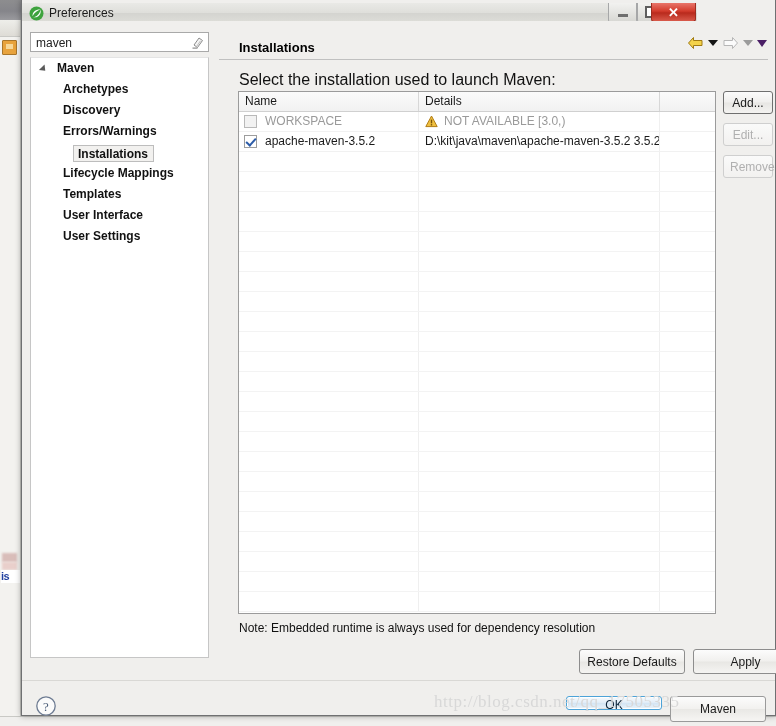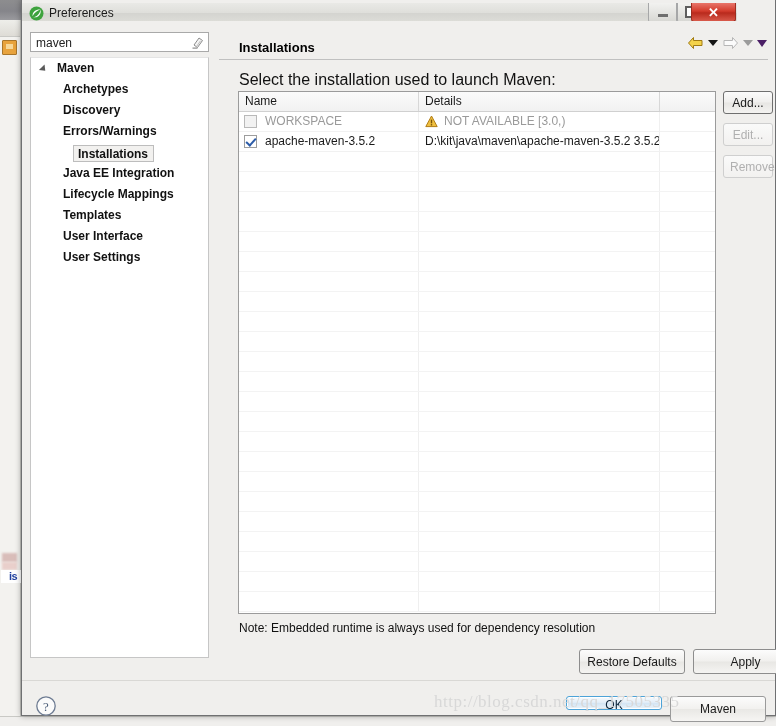--- a/index.html
+++ b/index.html
@@ -81,7 +81,6 @@
     position: absolute; left: 0; top: 3px; width: 675px; height: 20px;
     background: linear-gradient(180deg,#e9e9e6 0%, #dfdfdb 48%, #d4d4d0 52%, #dedeD9 100%);
     border-bottom: 1px solid #b6b6b2;
-    padding-left: 40px;
   }
   #win-icon {
     position: absolute; left: 7px; top: 3px; width: 15px; height: 15px;

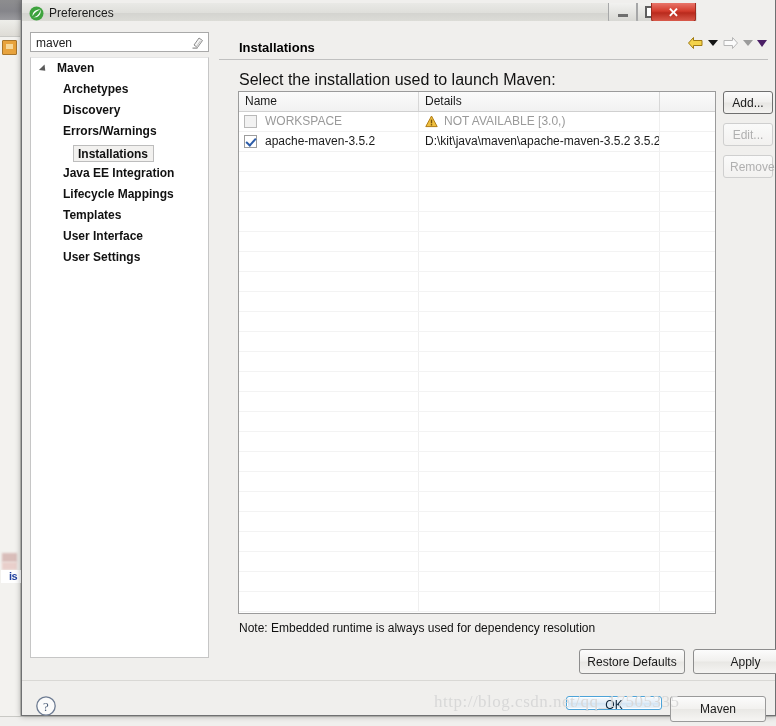--- a/index.html
+++ b/index.html
@@ -405,9 +405,6 @@
         <span class="tree-child selected">Installations</span>
       </div>
       <div class="tree-row tree-child">
-        <span>Java EE Integration</span>
-      </div>
-      <div class="tree-row tree-child">
         <span>Lifecycle Mappings</span>
       </div>
       <div class="tree-row tree-child">

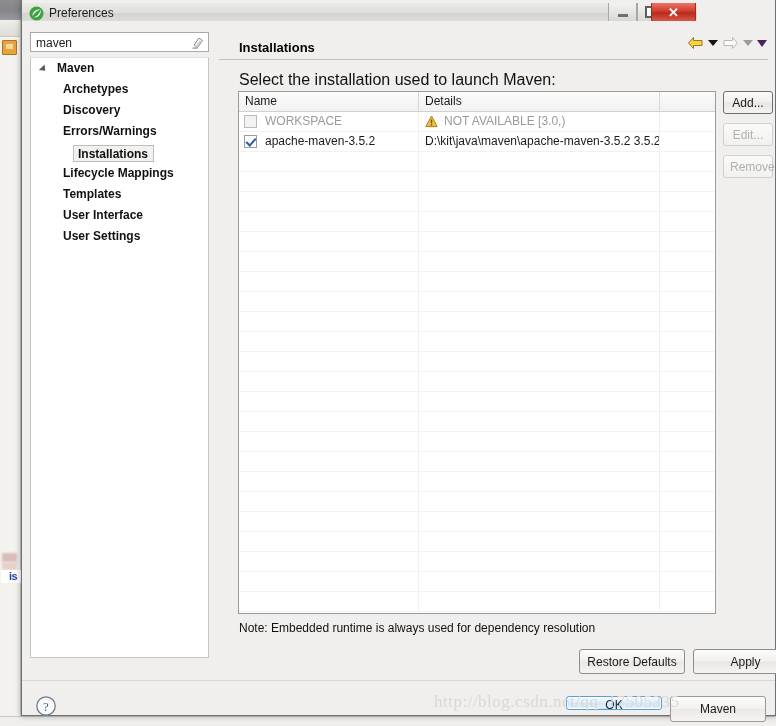--- a/index.html
+++ b/index.html
@@ -58,7 +58,7 @@
   #bg-text-is {
     position: absolute; left: 1px; top: 570px; width: 19px; height: 13px;
     color: #1f3f9e; font-weight: bold; font-size: 11px; line-height: 13px;
-    background: #ffffff; overflow: hidden; letter-spacing: -0.5px; padding-left: 8px;
+    background: #ffffff; overflow: hidden; letter-spacing: -0.5px;
   }
   #bg-bottom-edge {
     position: absolute; left: 0; top: 716px; width: 776px; height: 10px;

